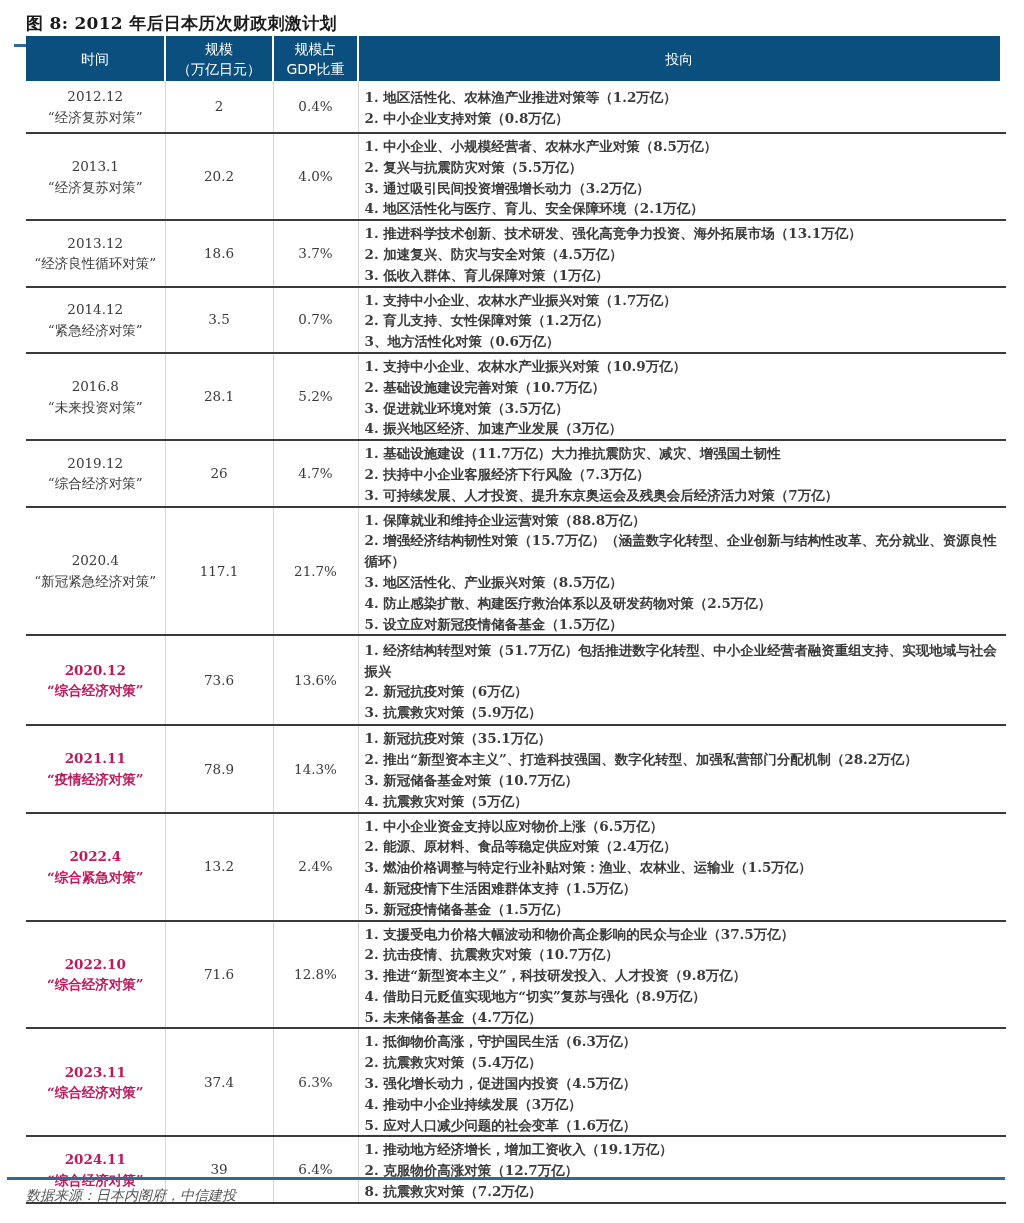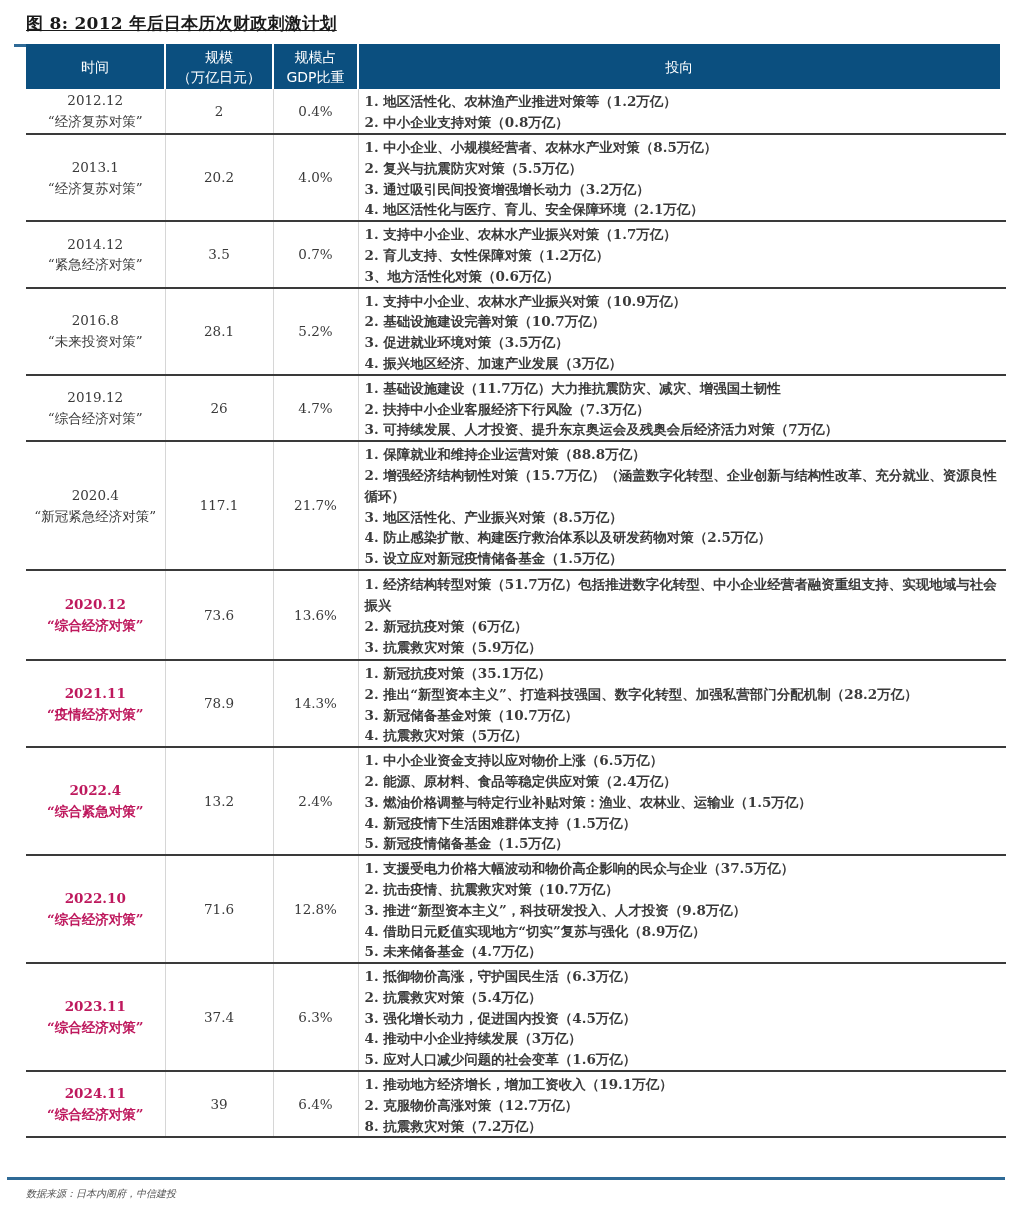--- a/index.html
+++ b/index.html
@@ -11,7 +11,7 @@
   .fig-title {
     position: absolute; left: 26px; top: 12px;
     font-family: "DejaVu Serif", "Liberation Serif", serif;
-    font-weight: bold; font-size: 17px; color: #1a1a1a; letter-spacing: 0.3px; text-decoration: underline;
+    font-weight: bold; font-size: 17px; color: #1a1a1a; letter-spacing: 0.3px;
   }
   .rule-top {
     position: absolute; left: 14px; top: 44px; width: 991px; height: 3px;

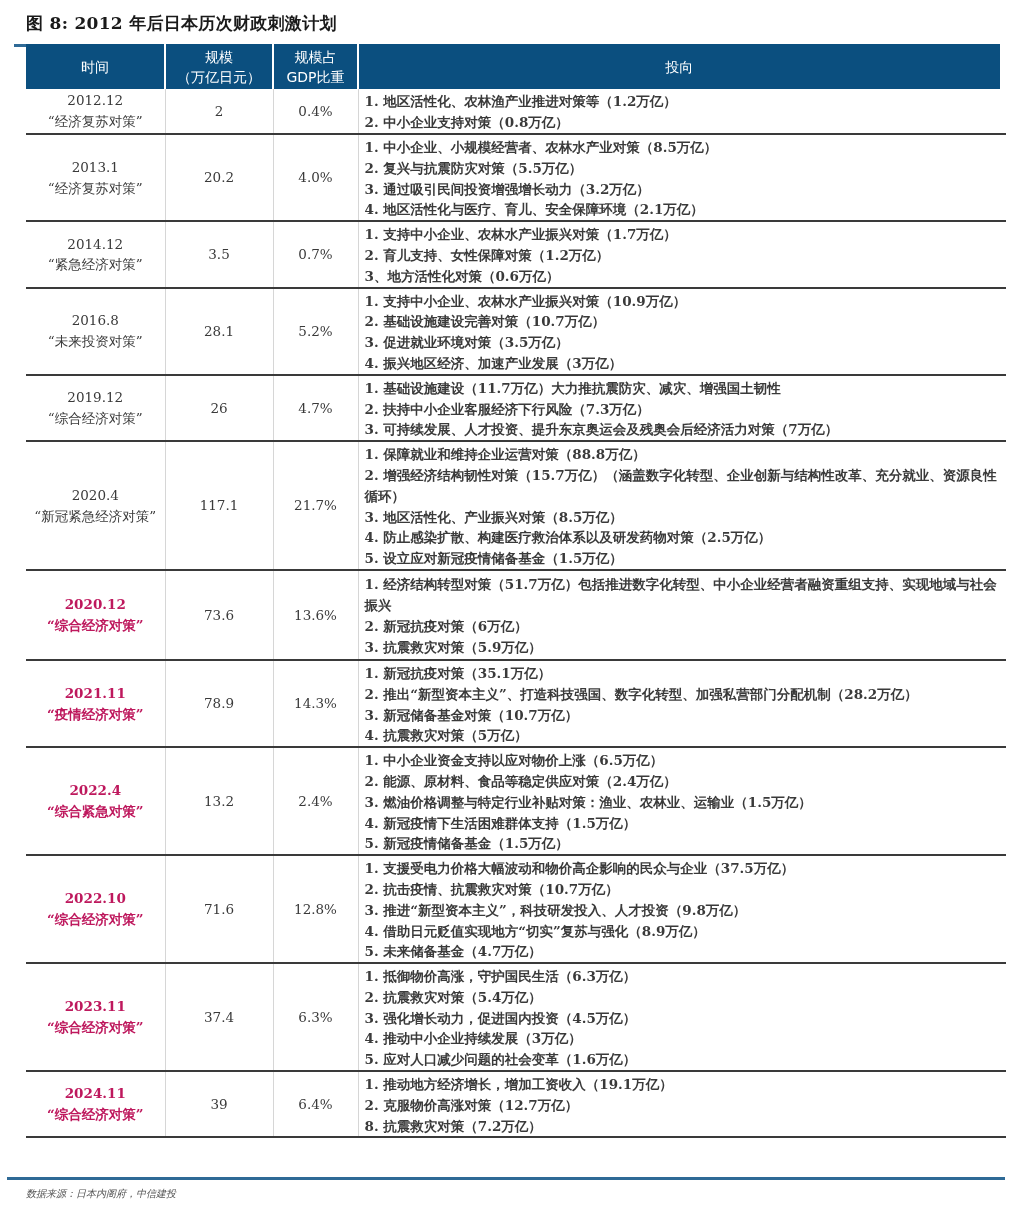--- a/index.html
+++ b/index.html
@@ -22,7 +22,7 @@
     background: #2f6a96;
   }
   .table-wrap {
-    position: absolute; left: 26px; top: 44px; width: 980px;
+    position: absolute; left: 26px; top: 36px; width: 980px;
   }
   table {
     border-collapse: collapse; table-layout: fixed; width: 980px;

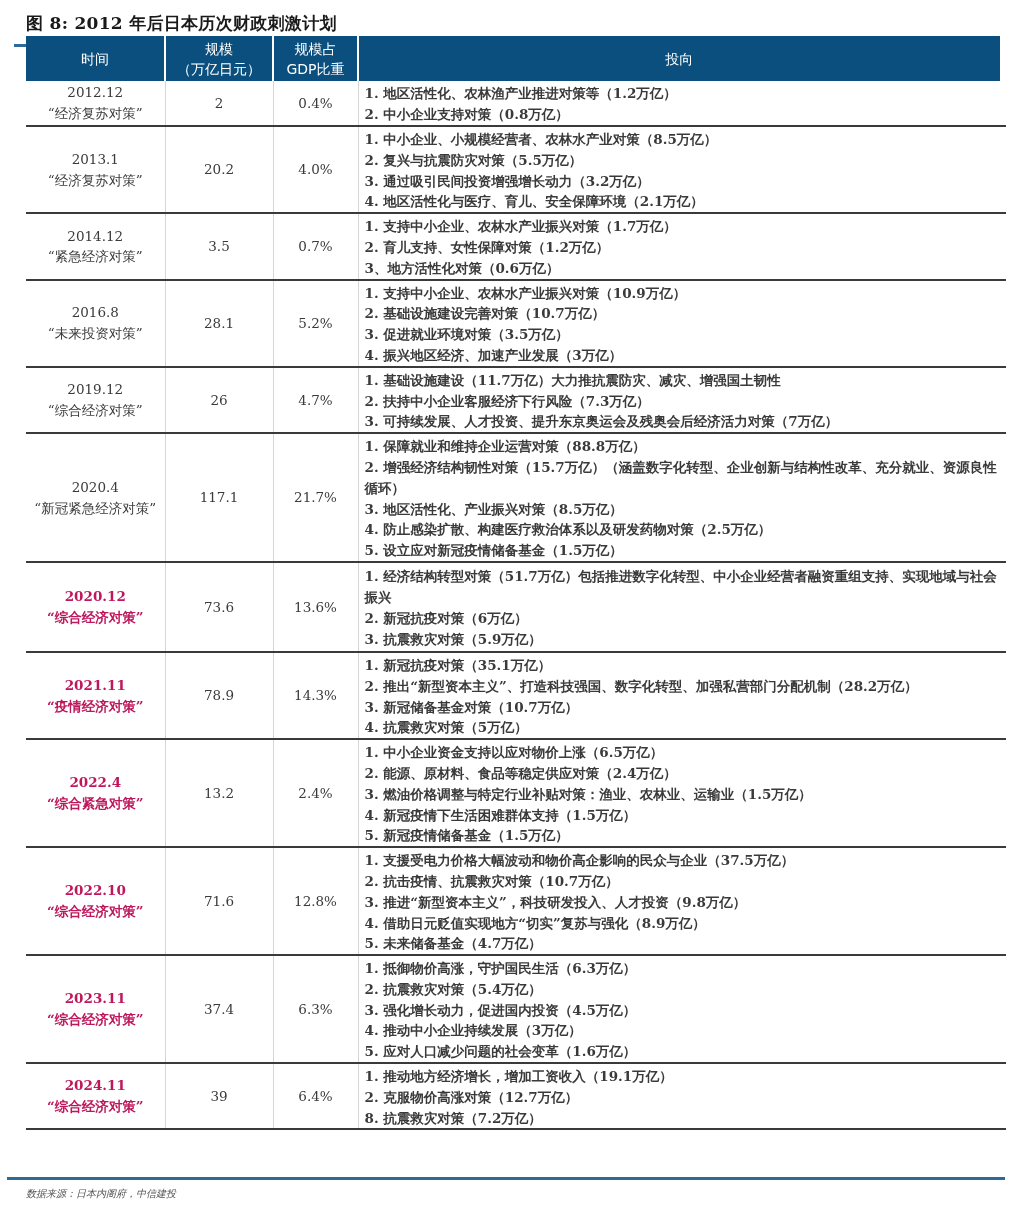--- a/index.html
+++ b/index.html
@@ -85,7 +85,7 @@
       </tr>
     </thead>
     <tbody id="tbody">
-        <tr style="height: 45px;">
+        <tr style="height: 52px;">
           <td class="time">
             <div>2012.12</div>
             <div>“经济复苏对策”</div>

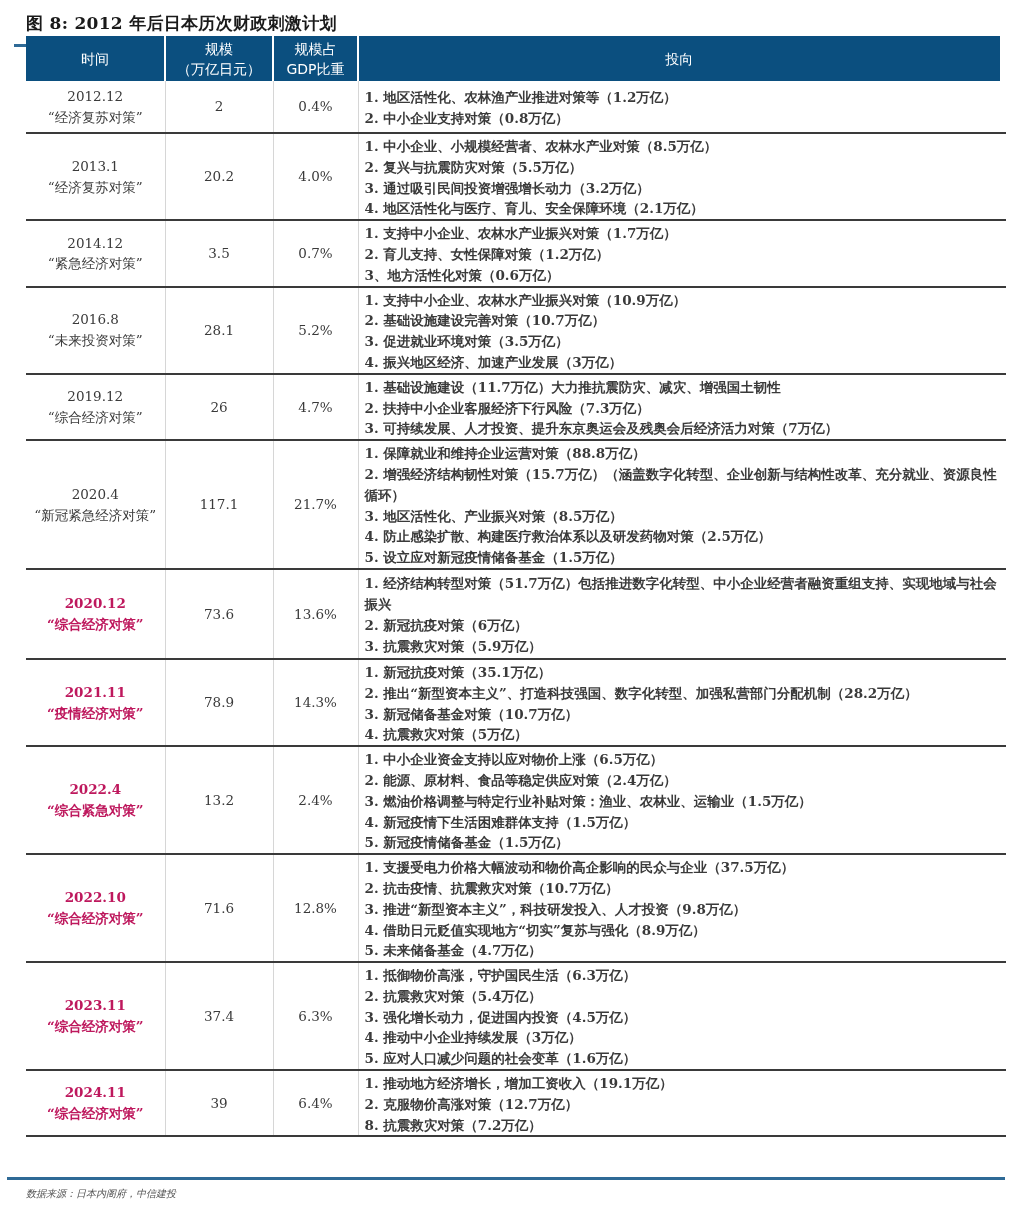--- a/index.html
+++ b/index.html
@@ -111,6 +111,19 @@
             <span class="item">4. 地区活性化与医疗、育儿、安全保障环境（2.1万亿）</span>
           </td>
         </tr>
+        <tr style="height: 61px;">
+          <td class="time">
+            <div>2013.12</div>
+            <div>“经济良性循环对策”</div>
+          </td>
+          <td class="num">18.6</td>
+          <td class="num">3.7%</td>
+          <td class="dir">
+            <span class="item">1. 推进科学技术创新、技术研发、强化高竞争力投资、海外拓展市场（13.1万亿）</span>
+            <span class="item">2. 加速复兴、防灾与安全对策（4.5万亿）</span>
+            <span class="item">3. 低收入群体、育儿保障对策（1万亿）</span>
+          </td>
+        </tr>
         <tr style="height: 62px;">
           <td class="time">
             <div>2014.12</div>

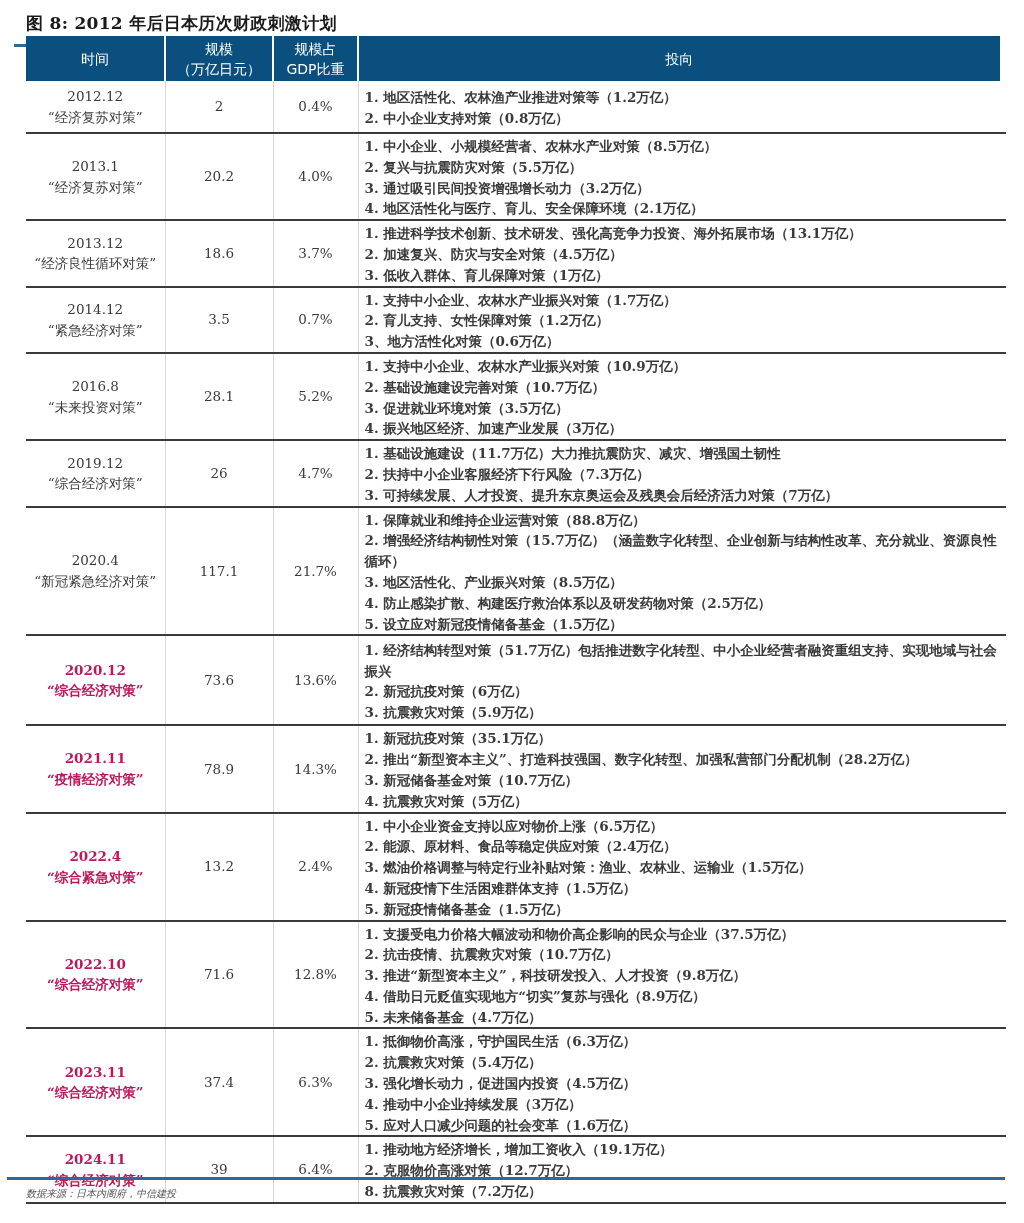--- a/index.html
+++ b/index.html
@@ -53,7 +53,7 @@
   .note {
     position: absolute; left: 26px; top: 1187px;
     font-family: "DejaVu Serif", "Liberation Serif", serif;
-    font-style: italic; font-size: 10px; color: #555555;
+    font-style: italic; font-size: 14px; color: #555555;
   }
 </style>
 </head>

